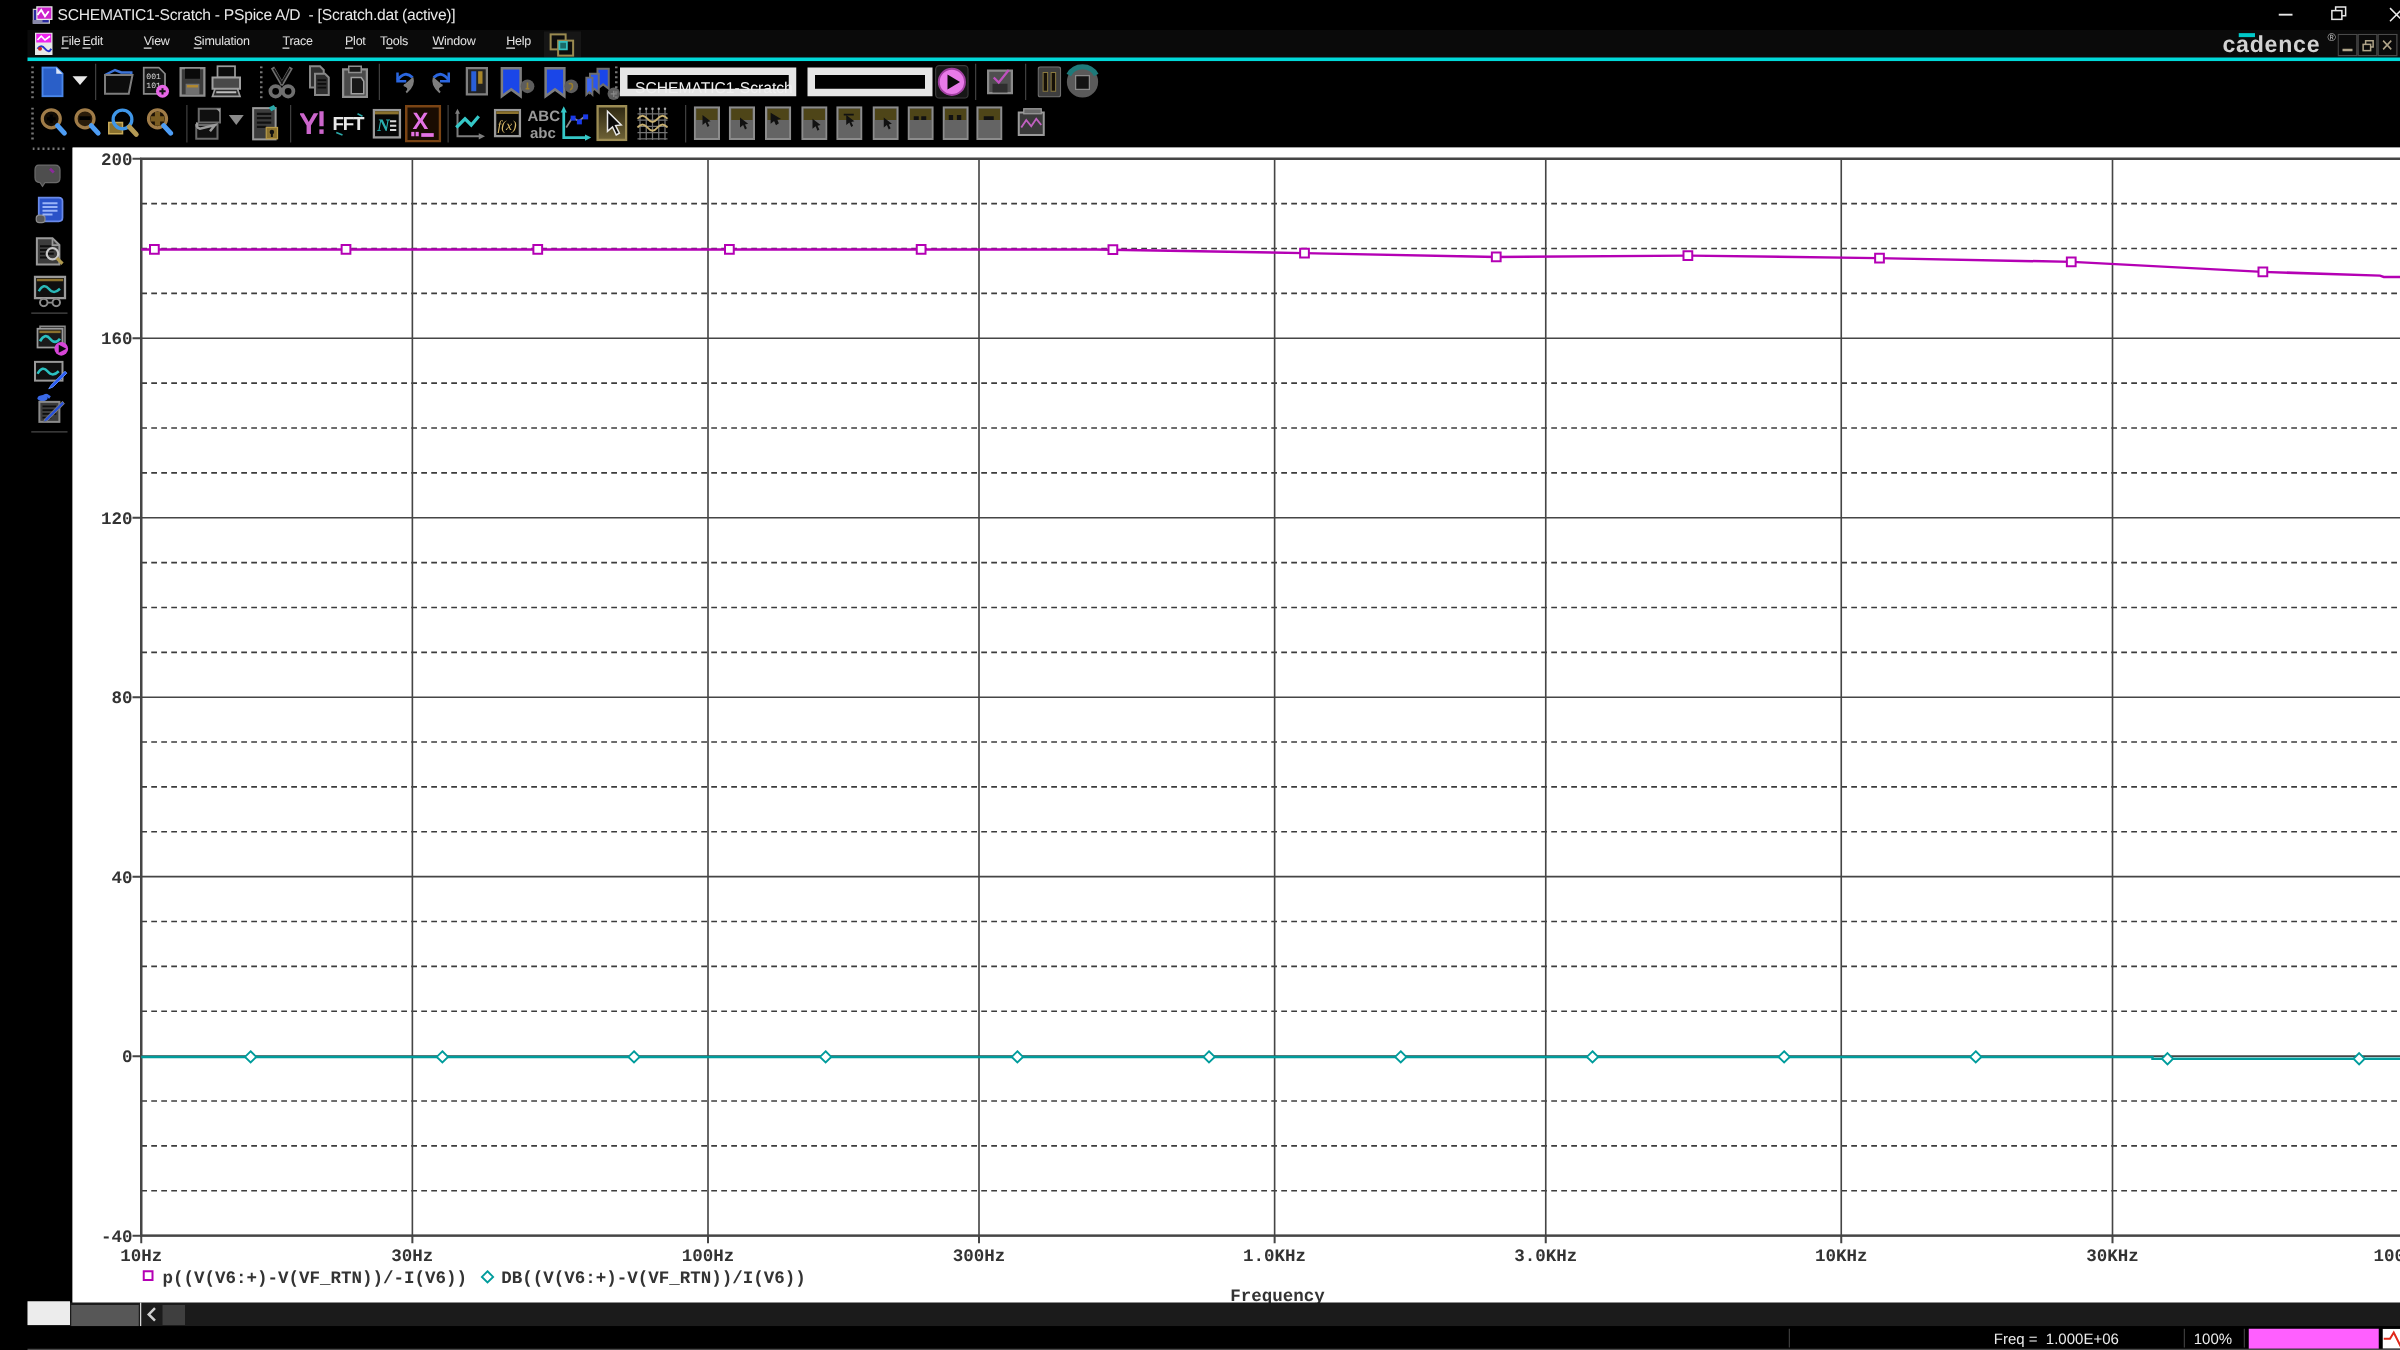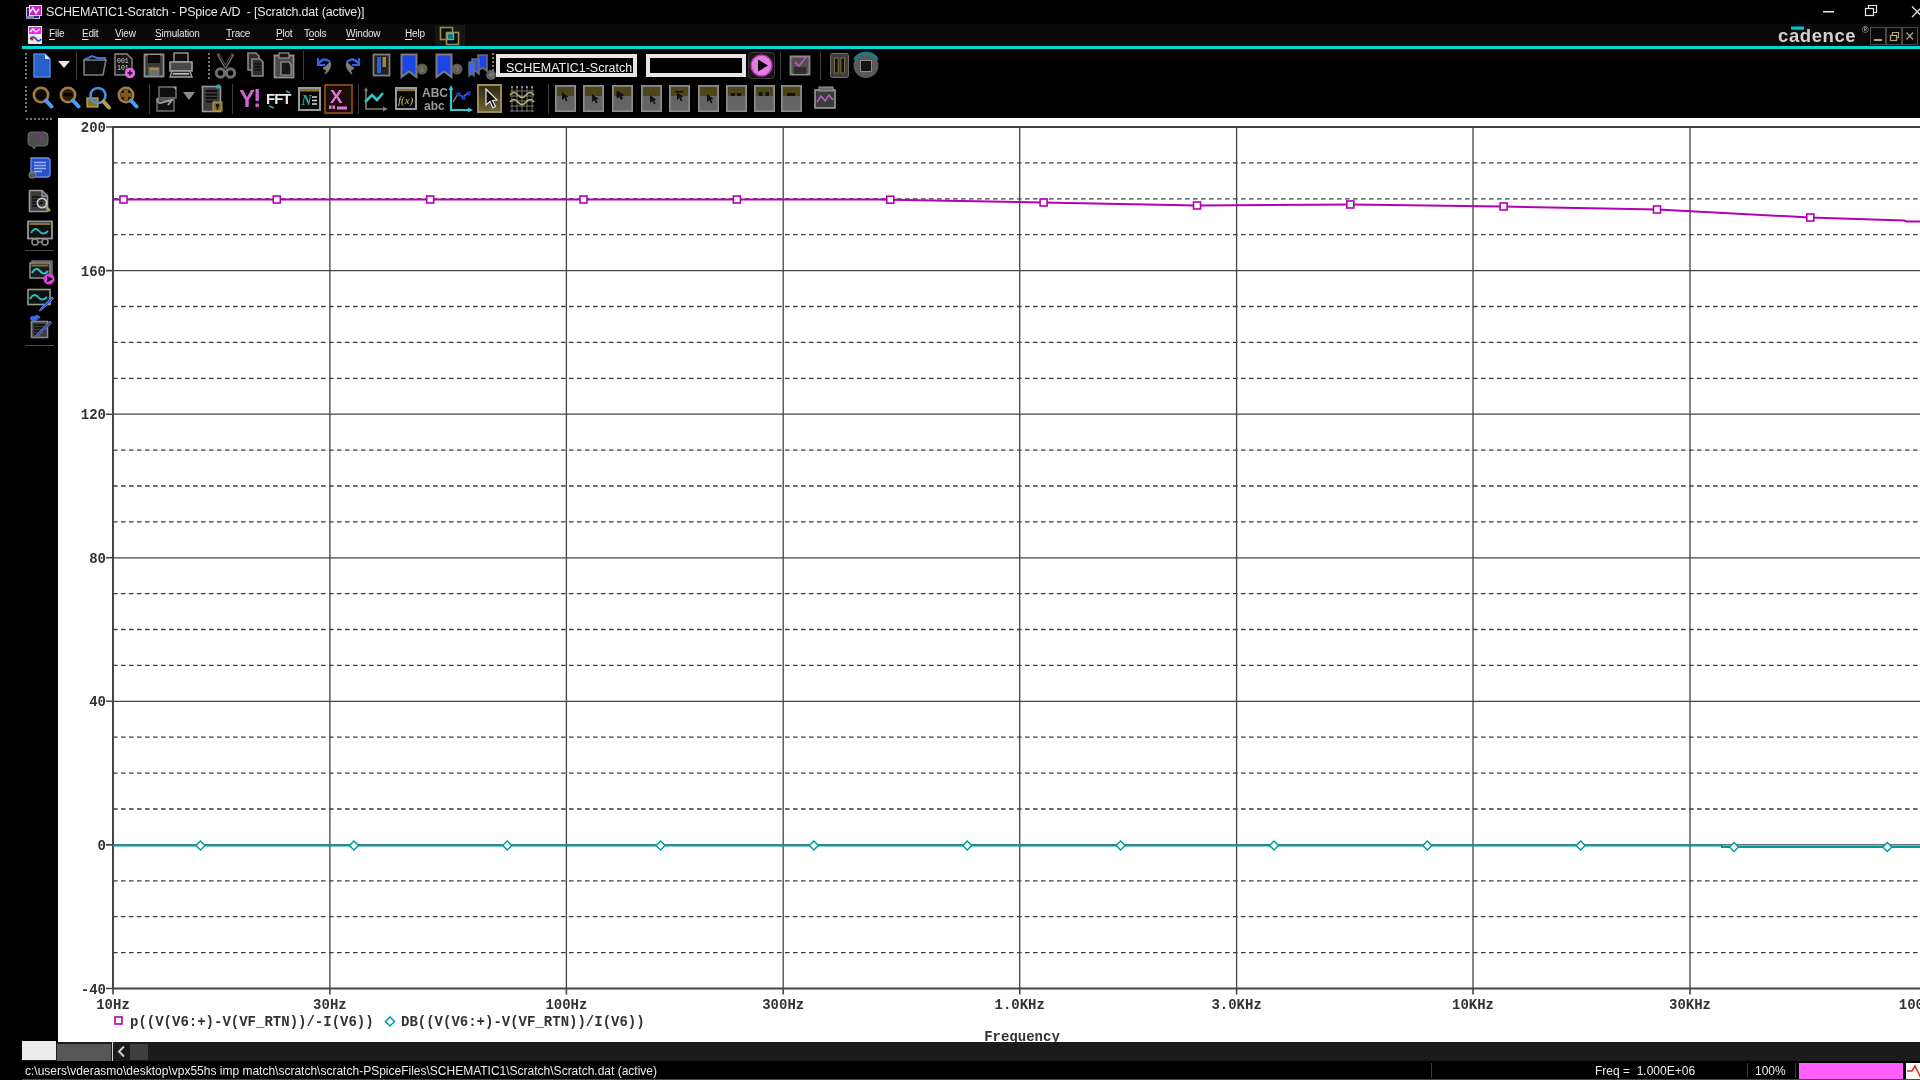--- a/index.html
+++ b/index.html
@@ -65,7 +65,7 @@
   <circle cx="4" cy="13" r="1.6" fill="#cc2222"></circle>
  </svg>
  <span class="mi" style="left:27px"><u>F</u>ile</span>
- <span class="mi" style="left:60px"><u>E</u>dit</span>
+ <span class="mi" style="left:44px"><u>E</u>dit</span>
  <span class="mi" style="left:93px"><u>V</u>iew</span>
  <span class="mi" style="left:133px"><u>S</u>imulation</span>
  <span class="mi" style="left:204px"><u>T</u>race</span>

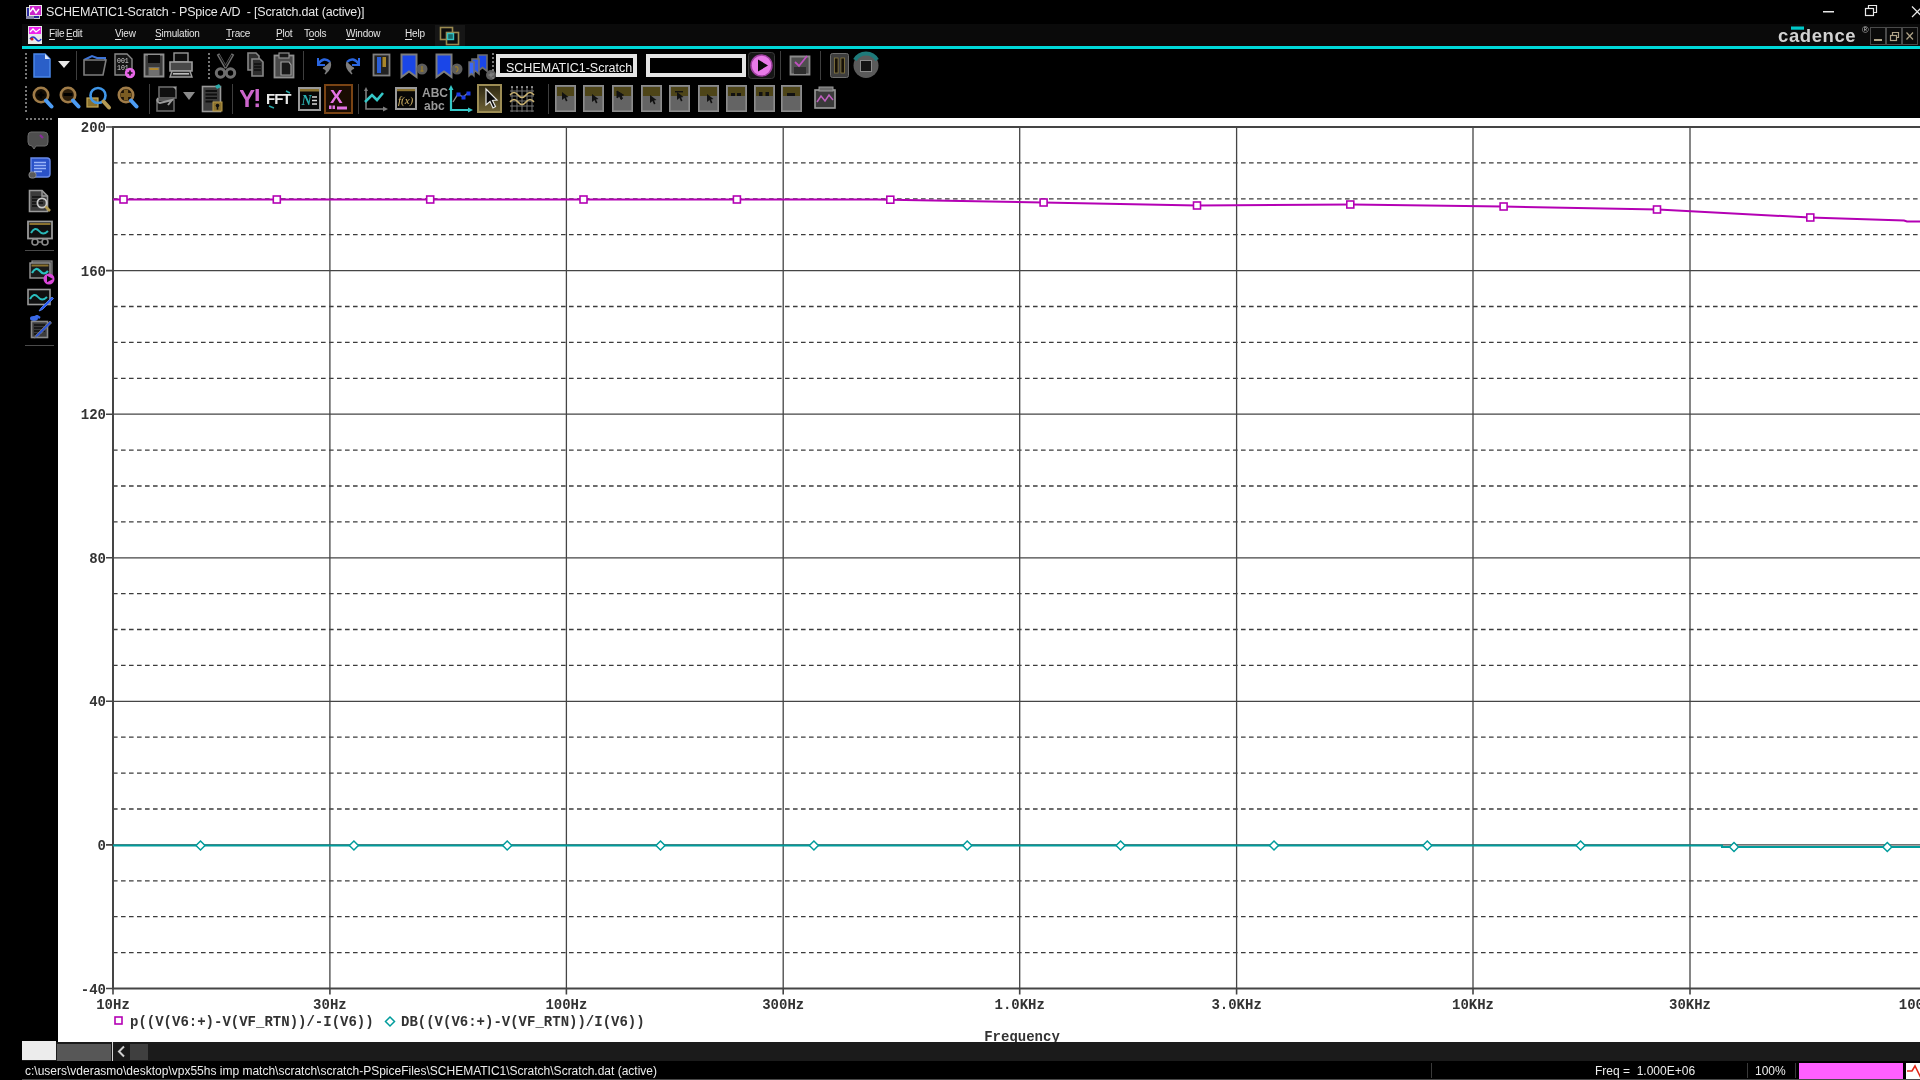--- a/index.html
+++ b/index.html
@@ -20,7 +20,7 @@
 #row2 { position:absolute; left:0; top:81px; width:1920px; height:36px; background:#000; }
 .sep { position:absolute; width:1px; background:#3e3e3e; }
 .grip { position:absolute; width:2px; background-image:linear-gradient(#777 2px, transparent 2px); background-size:2px 4px; }
-.fld { position:absolute; top:5px; height:23px; background:#000; border:4px solid #e5e5e5; color:#efefef; font-size:12.5px; line-height:21px; padding-left:6px; white-space:nowrap; }
+.fld { position:absolute; top:5px; height:23px; background:#000; border:6px solid #e5e5e5; color:#efefef; font-size:12.5px; line-height:21px; padding-left:6px; white-space:nowrap; }
 
 #sbar { position:absolute; left:0; top:117px; width:36px; height:925px; background:#000; }
 

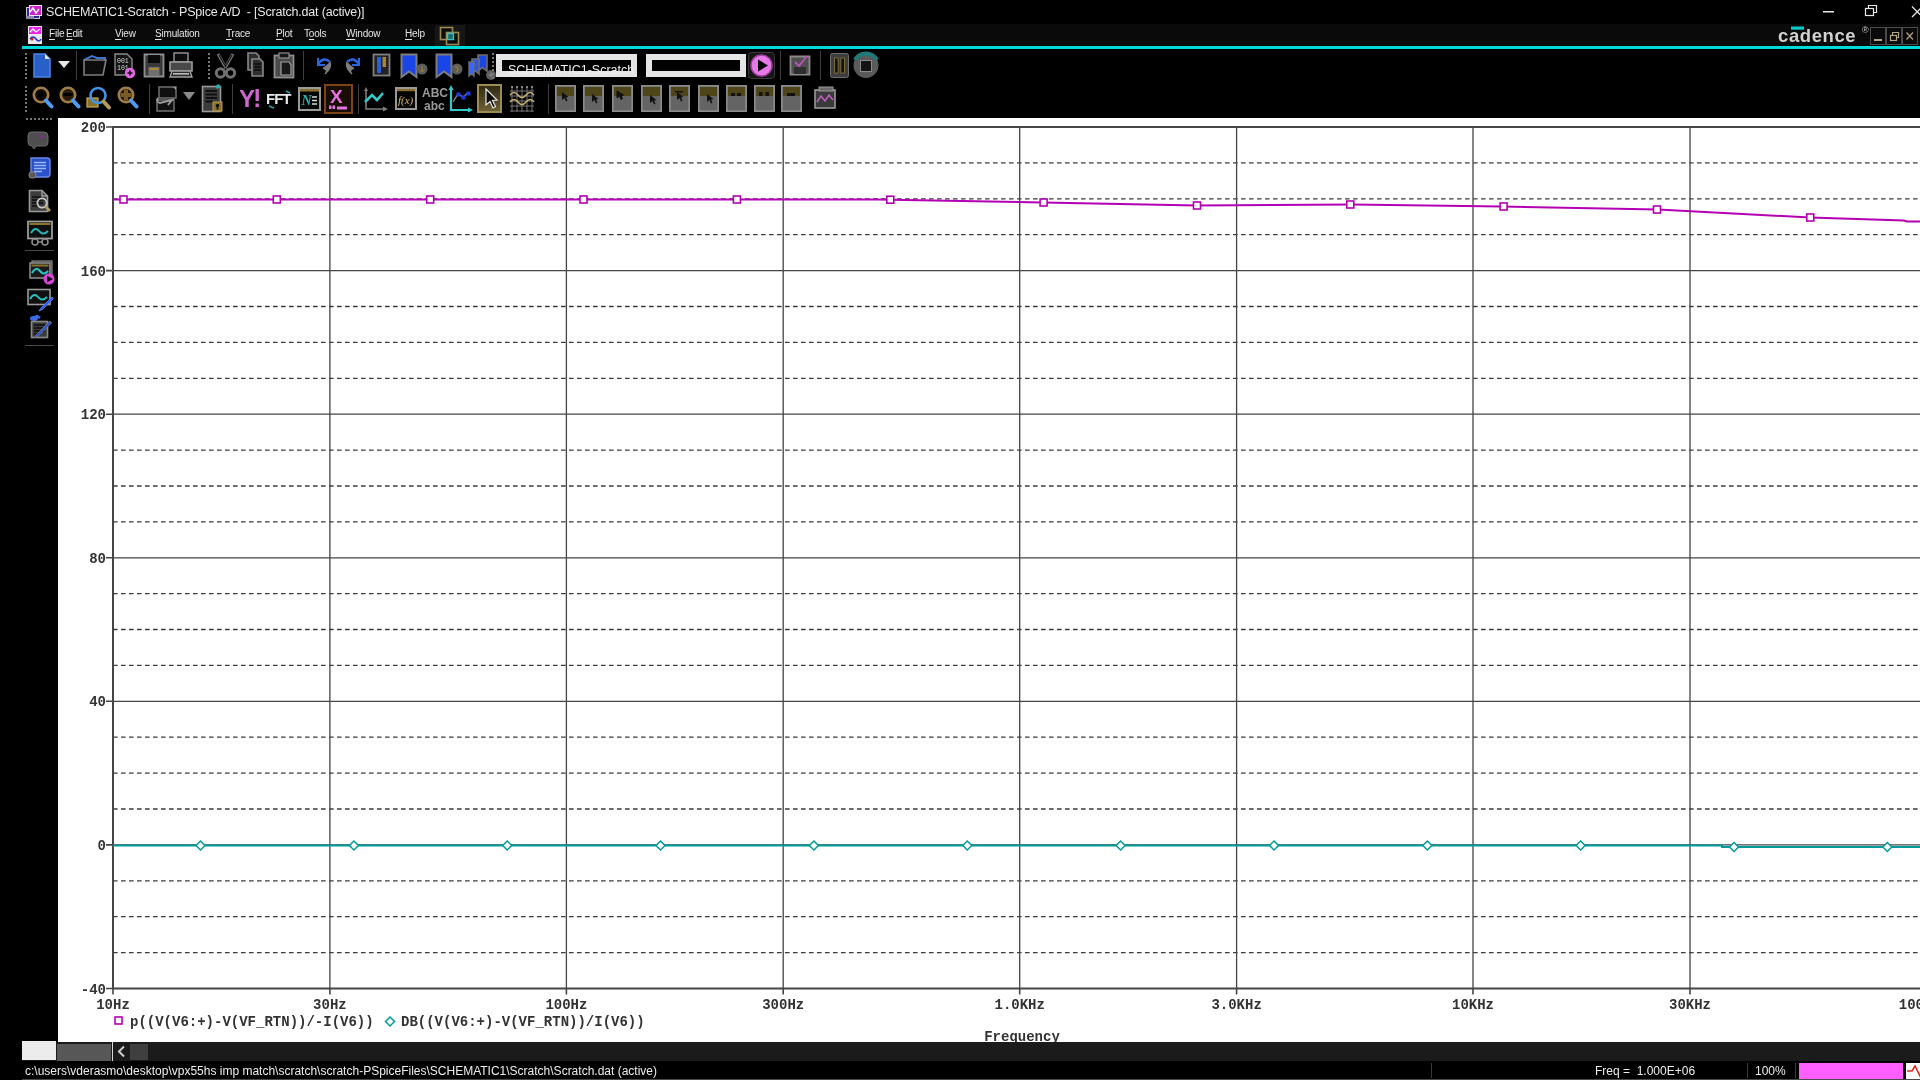--- a/index.html
+++ b/index.html
@@ -541,7 +541,6 @@
 </div>
 
 <div id="status">
- <span class="s" style="left:3px">c:\users\vderasmo\desktop\vpx55hs imp match\scratch\scratch-PSpiceFiles\SCHEMATIC1\Scratch\Scratch.dat (active)</span>
  <div class="sdiv" style="left:1409px"></div>
  <span class="s" style="left:1573px">Freq =&nbsp; 1.000E+06</span>
  <div class="sdiv" style="left:1725px"></div>

